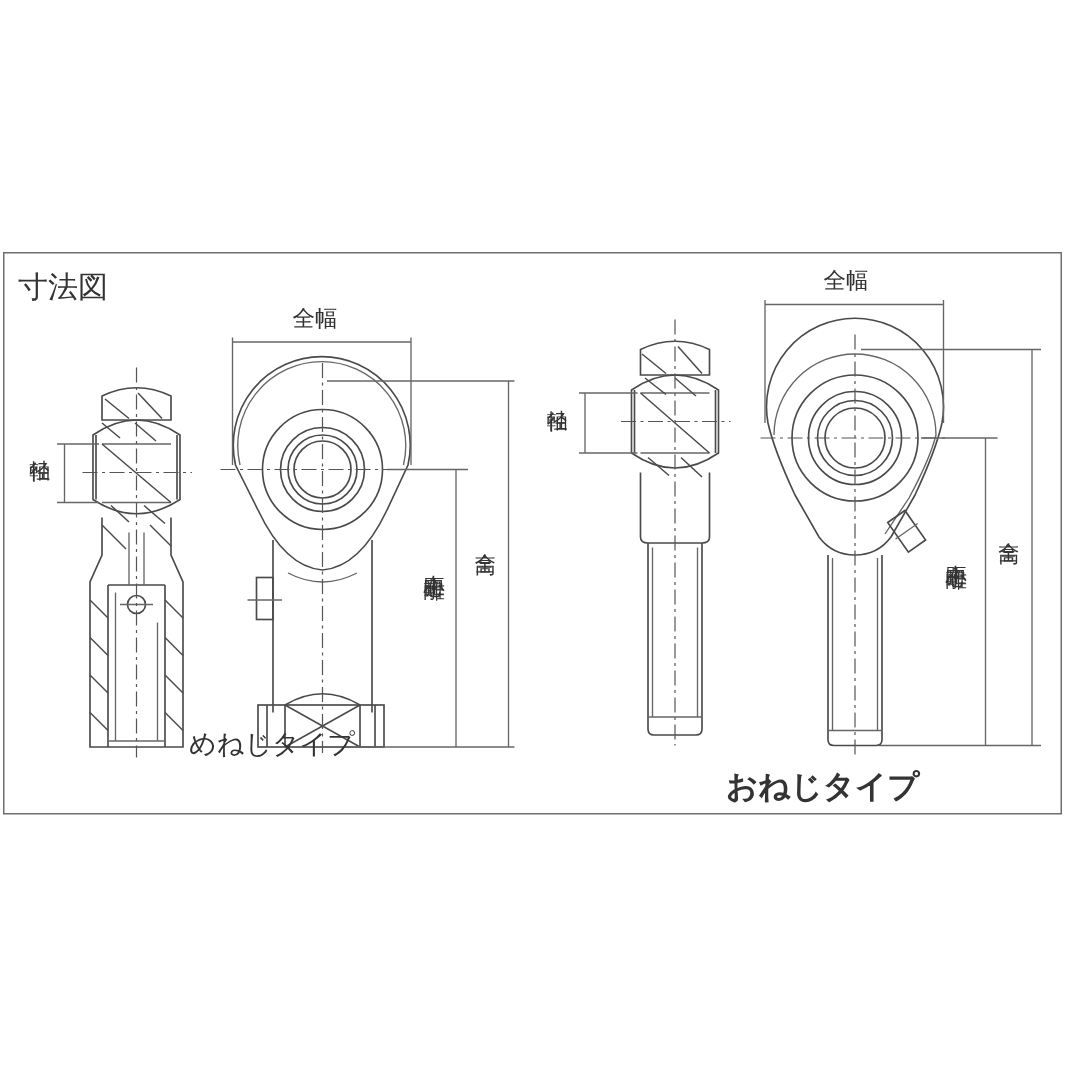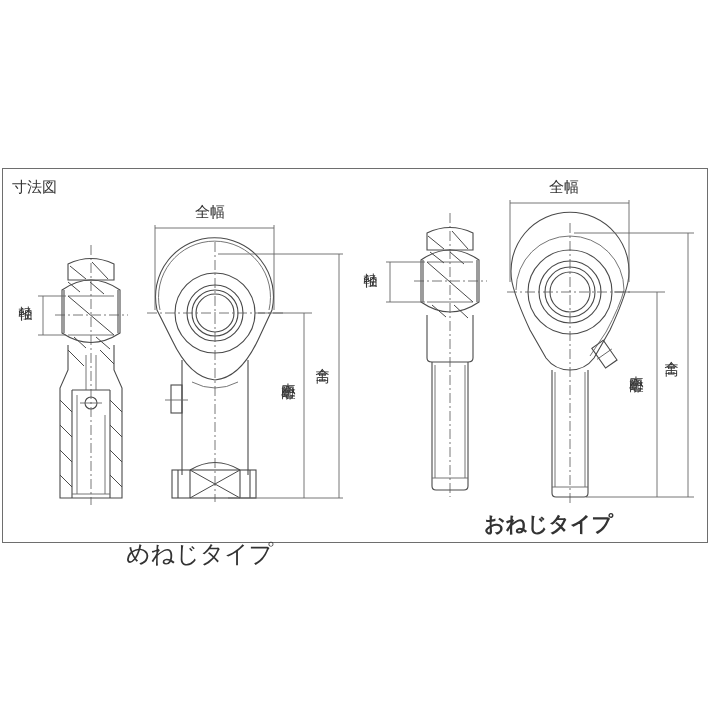--- a/index.html
+++ b/index.html
@@ -171,7 +171,7 @@
   </g>
 </svg>
 
-<div class="txt" style="left:12px; top:178px; font-size:15px;text-align:center;">寸法図</div>
+<div class="txt" style="left:12px; top:178px; font-size:20px;text-align:center;">寸法図</div>
 
 <div class="txt" style="left:195px; top:203px; font-size:15px;">全幅</div>
 <div class="txt vtxt" style="left:17px; top:295px; font-size:14px;">軸径</div>

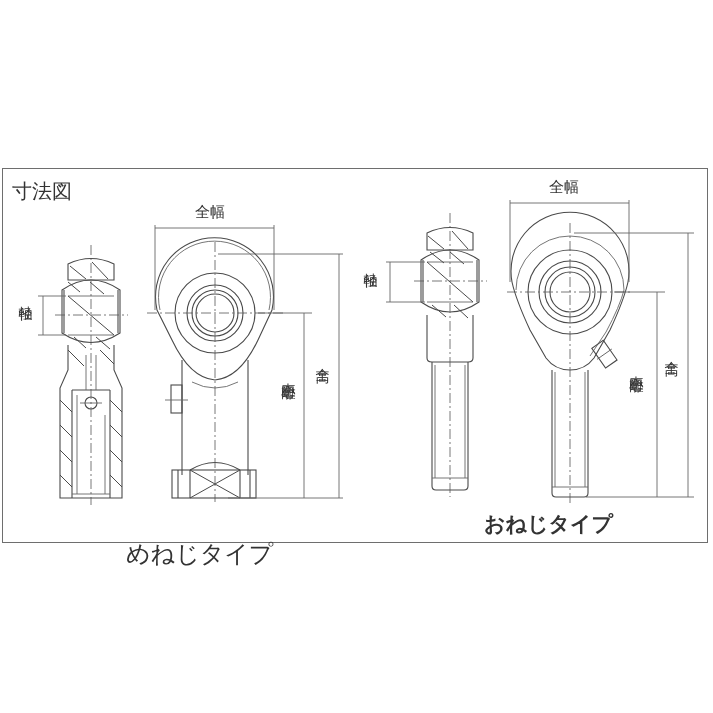--- a/index.html
+++ b/index.html
@@ -177,7 +177,7 @@
 <div class="txt vtxt" style="left:17px; top:295px; font-size:14px;">軸径</div>
 <div class="txt vtxt" style="left:314px; top:357px; font-size:14px;">全高</div>
 <div class="txt vtxt" style="left:280px; top:372px; font-size:14px;">中心距離</div>
-<div class="txt" style="left:126px; top:538px; font-size:24px;font-family:Liberation Serif, serif;">めねじタイプ</div>
+<div class="txt" style="left:126px; top:484px; font-size:18px;font-family:Liberation Serif, serif;">めねじタイプ</div>
 
 <div class="txt" style="left:549px; top:178px; font-size:15px;">全幅</div>
 <div class="txt vtxt" style="left:362px; top:262px; font-size:14px;">軸径</div>

